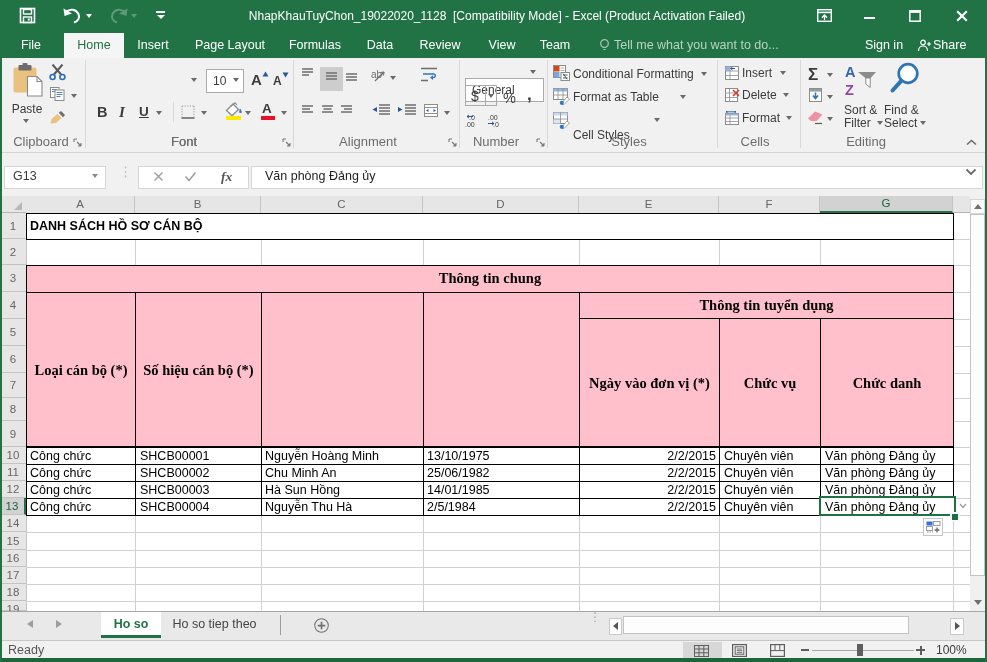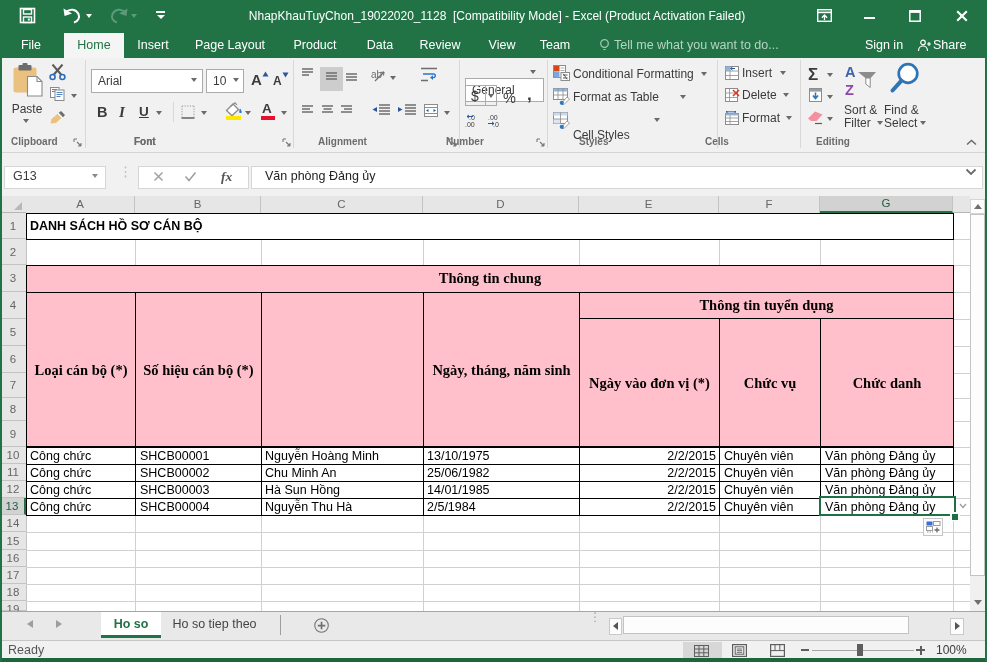--- a/index.html
+++ b/index.html
@@ -83,7 +83,7 @@
   <div id="hometab">Home</div>
   <div class="tab" style="left:130px;width:46px">Insert</div>
   <div class="tab" style="left:188px;width:84px">Page Layout</div>
-  <div class="tab" style="left:284px;width:62px">Product</div>
+  <div class="tab" style="left:284px;width:62px">Formulas</div>
   <div class="tab" style="left:358px;width:44px">Data</div>
   <div class="tab" style="left:414px;width:52px">Review</div>
   <div class="tab" style="left:478px;width:48px">View</div>

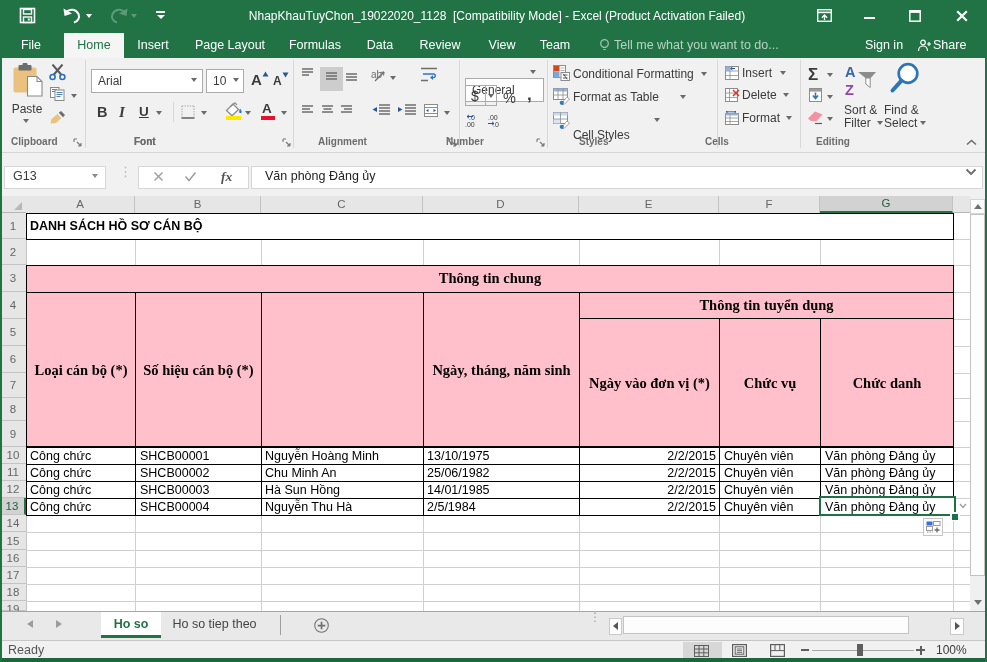--- a/index.html
+++ b/index.html
@@ -141,7 +141,6 @@
     <path d="M1 1 h3 M1 1 v3 M8 5 v3 M8 8 h-3 M4 4 l4 4" stroke="#777" stroke-width="1.1" fill="none"></path>
   </svg>
 
-  <div class="combo" style="left:91px;top:11px;width:110px;height:22px;line-height:22px"><span style="margin-left:6px">Arial</span></div>
   <div class="dar" style="left:191px;top:20px"></div>
   <div class="combo" style="left:206px;top:11px;width:36px;height:22px;line-height:22px"><span style="margin-left:6px">10</span></div>
   <div class="dar" style="left:233px;top:20px"></div>

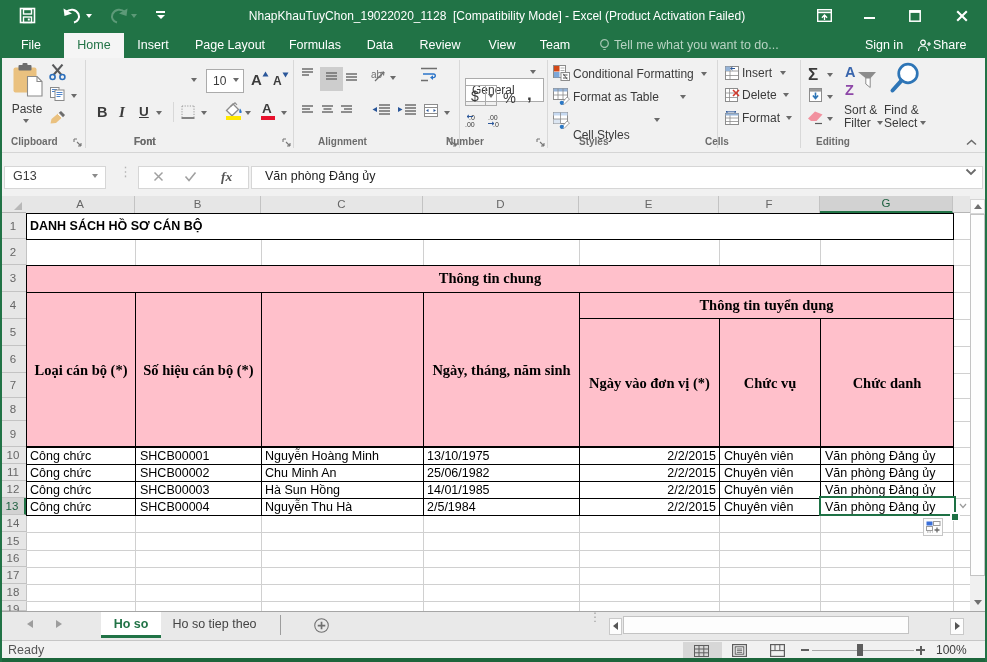--- a/index.html
+++ b/index.html
@@ -16,7 +16,7 @@
 
 #ribbon{left:0;top:58px;width:987px;height:94px;background:#f1f1f1;border-bottom:1px solid #d5d5d5;}
 .gsep{position:absolute;top:2px;width:1px;height:88px;background:#d8d8d8;}
-.glabel{position:absolute;top:78px;height:12px;line-height:12px;font-size:10px;color:#6c6c6c;text-align:left;font-weight:bold;}
+.glabel{position:absolute;top:78px;height:12px;line-height:12px;font-size:13px;color:#6c6c6c;text-align:center;}
 .rtxt{position:absolute;font-size:12px;color:#3b3b3b;white-space:nowrap;}
 .dar{position:absolute;width:0;height:0;border-left:3.5px solid transparent;border-right:3.5px solid transparent;border-top:4px solid #6a6a6a;}
 .combo{position:absolute;background:#fff;border:1px solid #ababab;font-size:12px;color:#3b3b3b;}

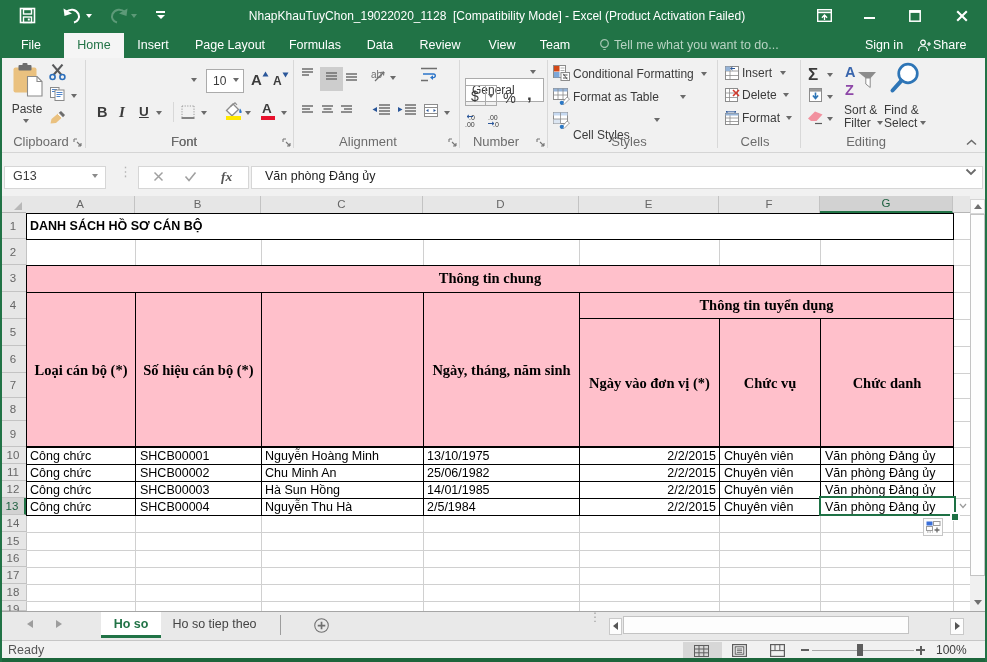--- a/index.html
+++ b/index.html
@@ -432,7 +432,6 @@
   <div class="hdr" style="left:26px;top:69px;width:928px;height:27px;line-height:27px">Thông tin chung</div>
   <div class="hdr" style="left:27px;top:166px;width:108px">Loại cán bộ (*)</div>
   <div class="hdr" style="left:136px;top:166px;width:125px">Số hiệu cán bộ (*)</div>
-  <div class="hdr" style="left:424px;top:166px;width:155px">Ngày, tháng, năm sinh</div>
   <div class="hdr" style="left:580px;top:179px;width:139px">Ngày vào đơn vị (*)</div>
   <div class="hdr" style="left:720px;top:179px;width:100px">Chức vụ</div>
   <div class="hdr" style="left:821px;top:179px;width:132px">Chức danh</div>

